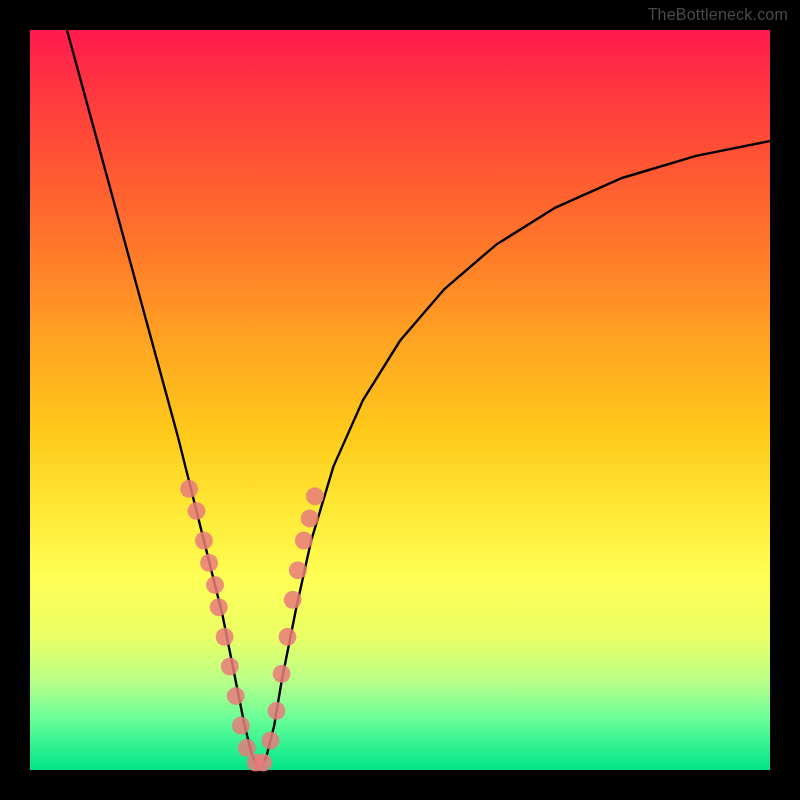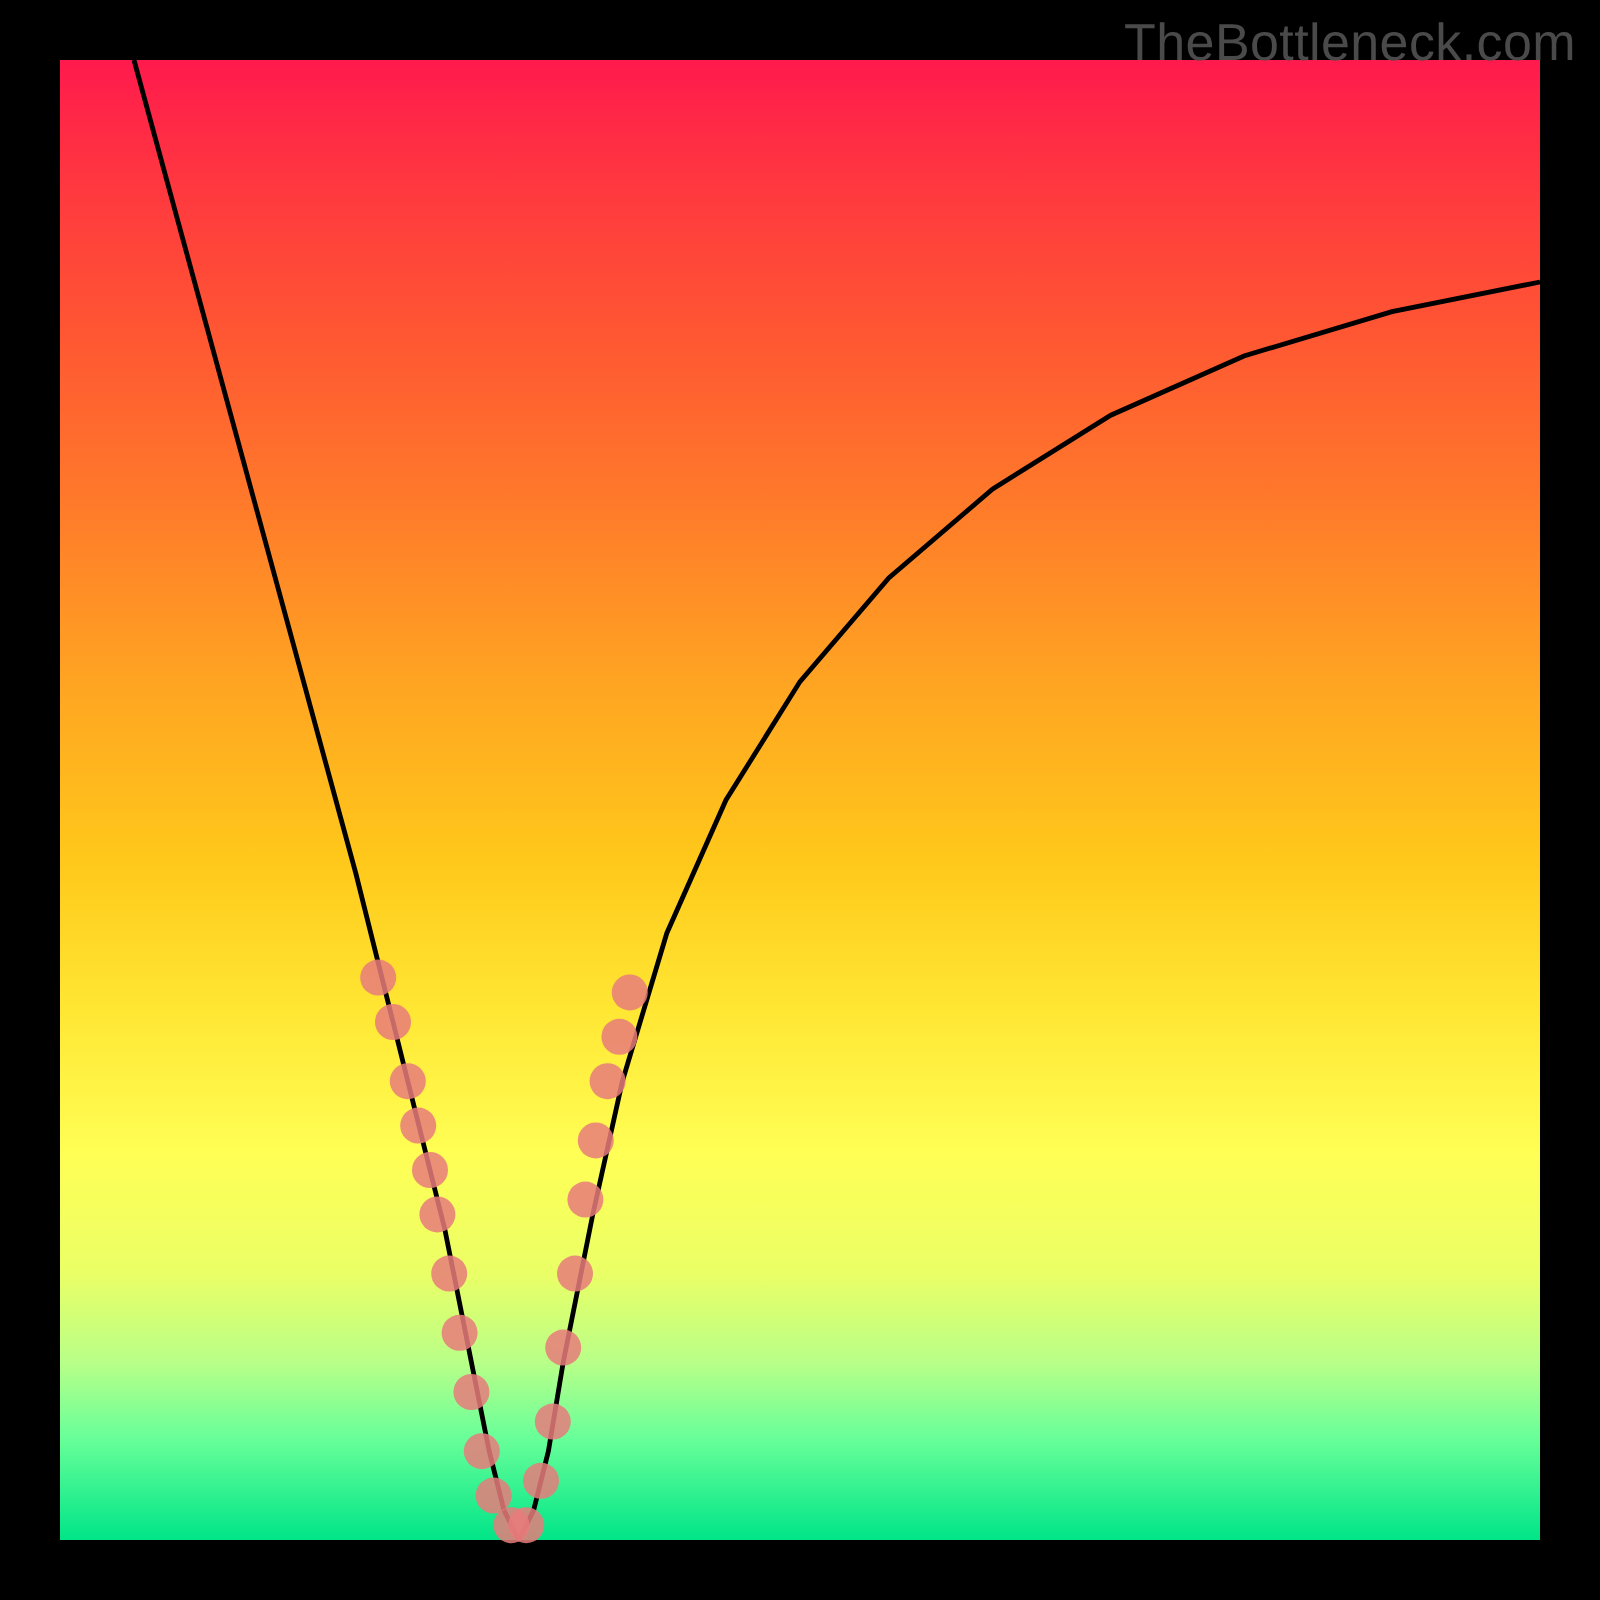--- a/index.html
+++ b/index.html
@@ -37,7 +37,7 @@
     top: 6px;
     right: 12px;
     color: #4a4a4a;
-    font-size: 26px;
+    font-size: 16px;
     font-weight: 500;
     letter-spacing: 0.2px;
   }

